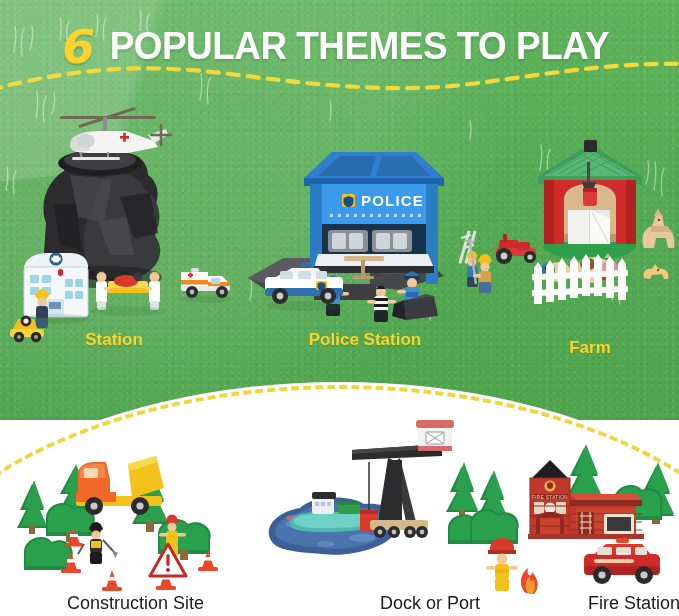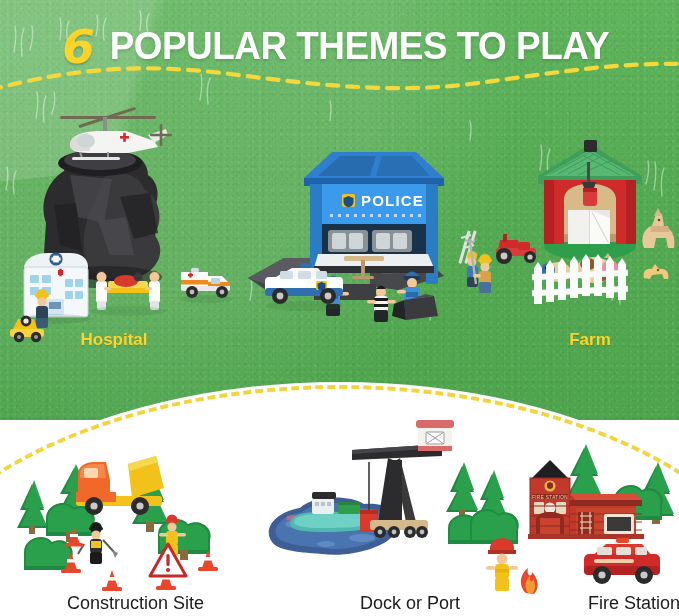--- a/index.html
+++ b/index.html
@@ -480,7 +480,7 @@
     </g>
   </svg>
 
-  <div class="lbl-top" style="left:34px;width:160px;">Hospital</div>
+  <div class="lbl-top" style="left:34px;width:160px;">Station</div>
   <div class="lbl-top" style="left:510px;width:160px;">Farm</div>
 
   <div class="dome"></div>

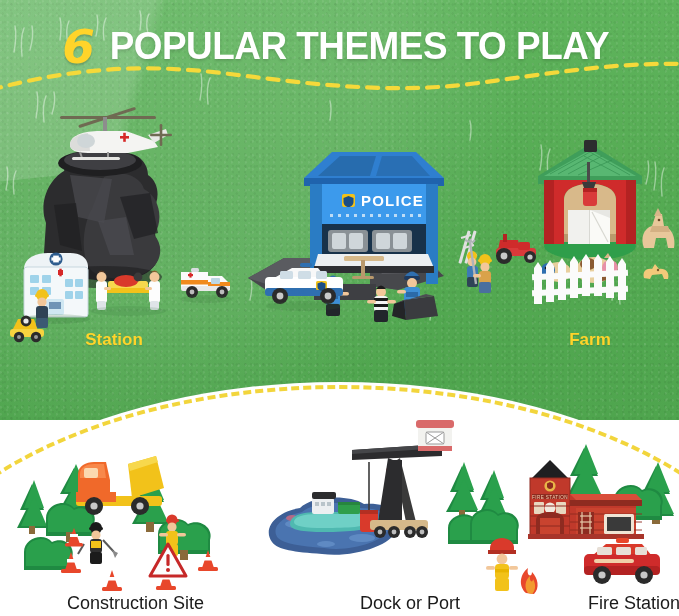--- a/index.html
+++ b/index.html
@@ -481,6 +481,7 @@
   </svg>
 
   <div class="lbl-top" style="left:34px;width:160px;">Station</div>
+  <div class="lbl-top" style="left:285px;width:160px;">Police Station</div>
   <div class="lbl-top" style="left:510px;width:160px;">Farm</div>
 
   <div class="dome"></div>

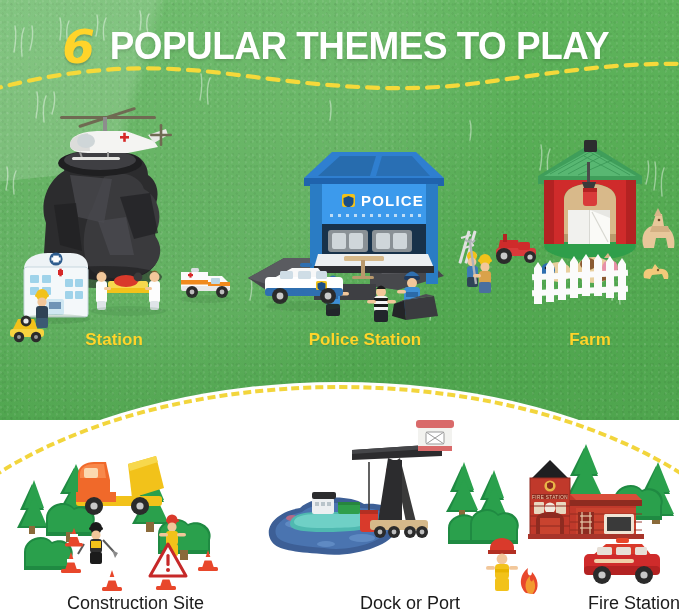--- a/index.html
+++ b/index.html
@@ -482,7 +482,7 @@
 
   <div class="lbl-top" style="left:34px;width:160px;">Station</div>
   <div class="lbl-top" style="left:285px;width:160px;">Police Station</div>
-  <div class="lbl-top" style="left:510px;width:160px;">Farm</div>
+  <div class="lbl-top" style="left:510px;width:160px;margin-top:8px;">Farm</div>
 
   <div class="dome"></div>
   <div class="dome-edge"></div>

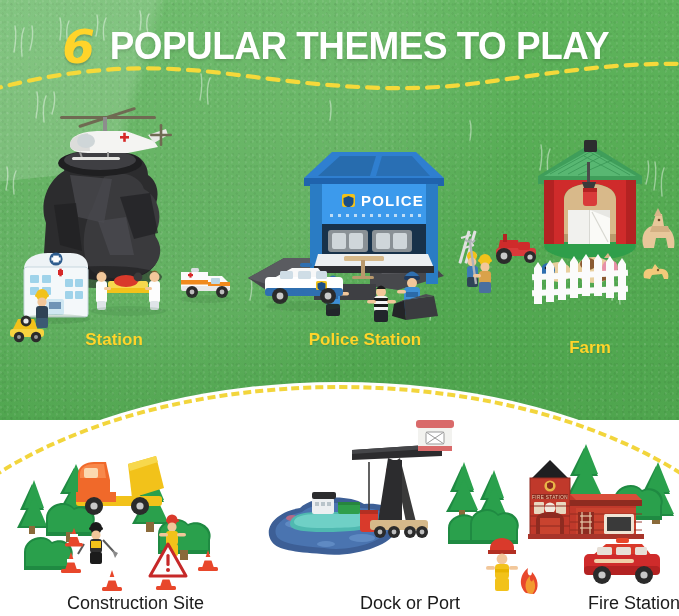--- a/index.html
+++ b/index.html
@@ -794,7 +794,7 @@
   </svg>
 
   <div class="lbl-bot" style="left:24px;width:180px;">Construction Site</div>
-  <div class="lbl-bot" style="left:280px;width:180px;">Dock or Port</div>
+  <div class="lbl-bot" style="left:300px;width:180px;">Dock or Port</div>
   <div class="lbl-bot" style="left:500px;width:180px;">Fire Station</div>
 
 </div>

